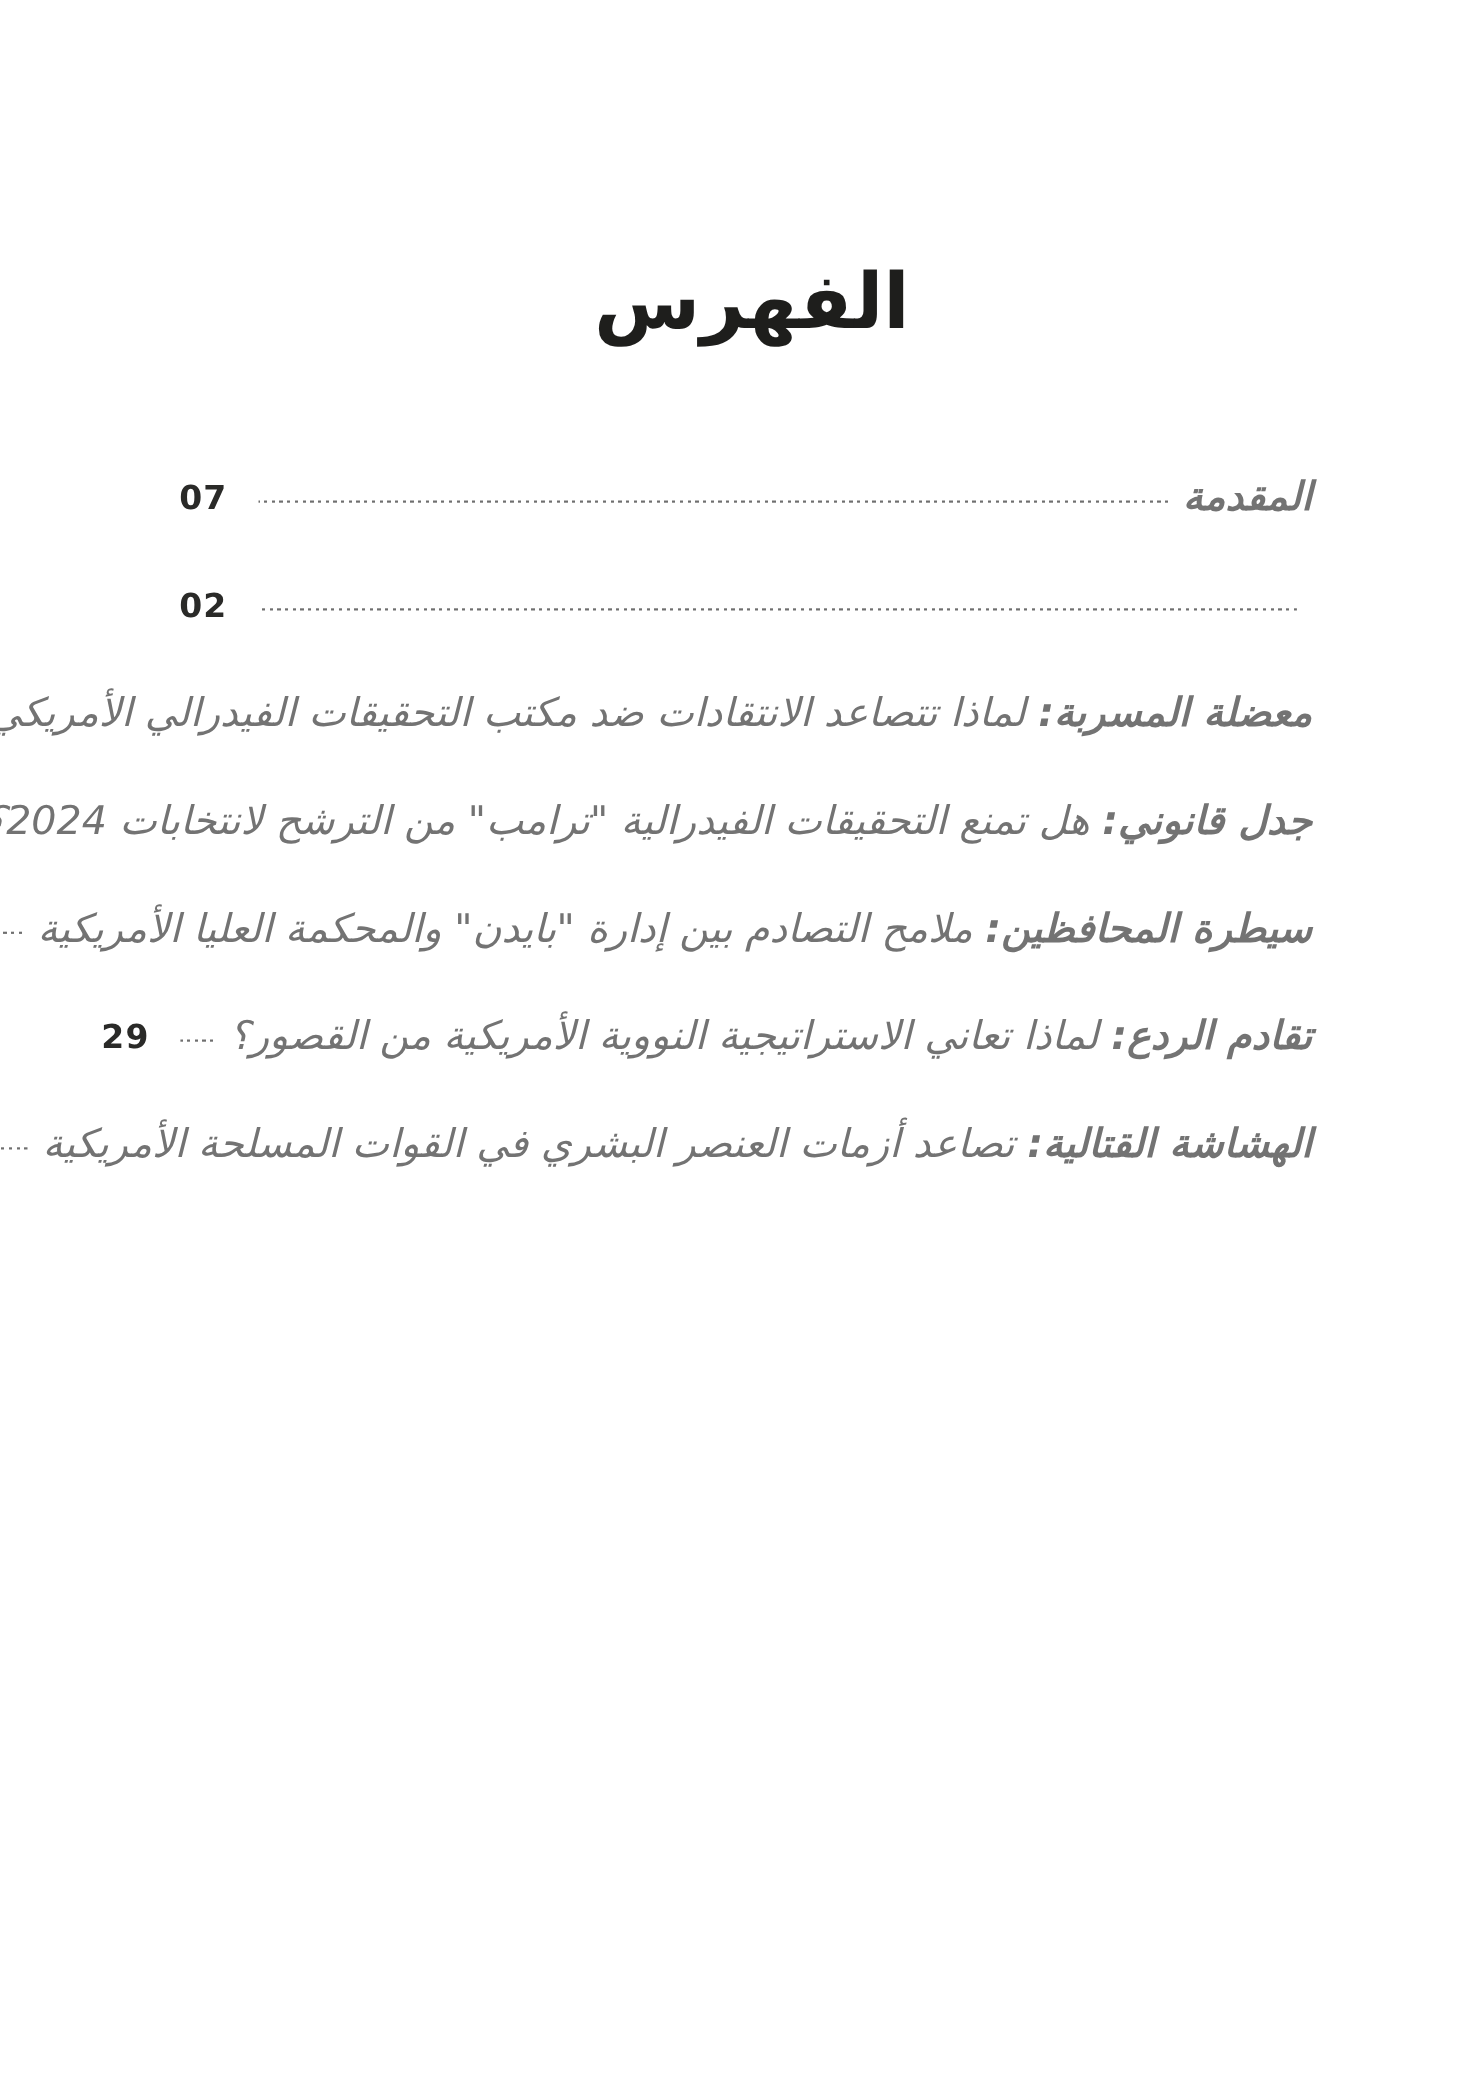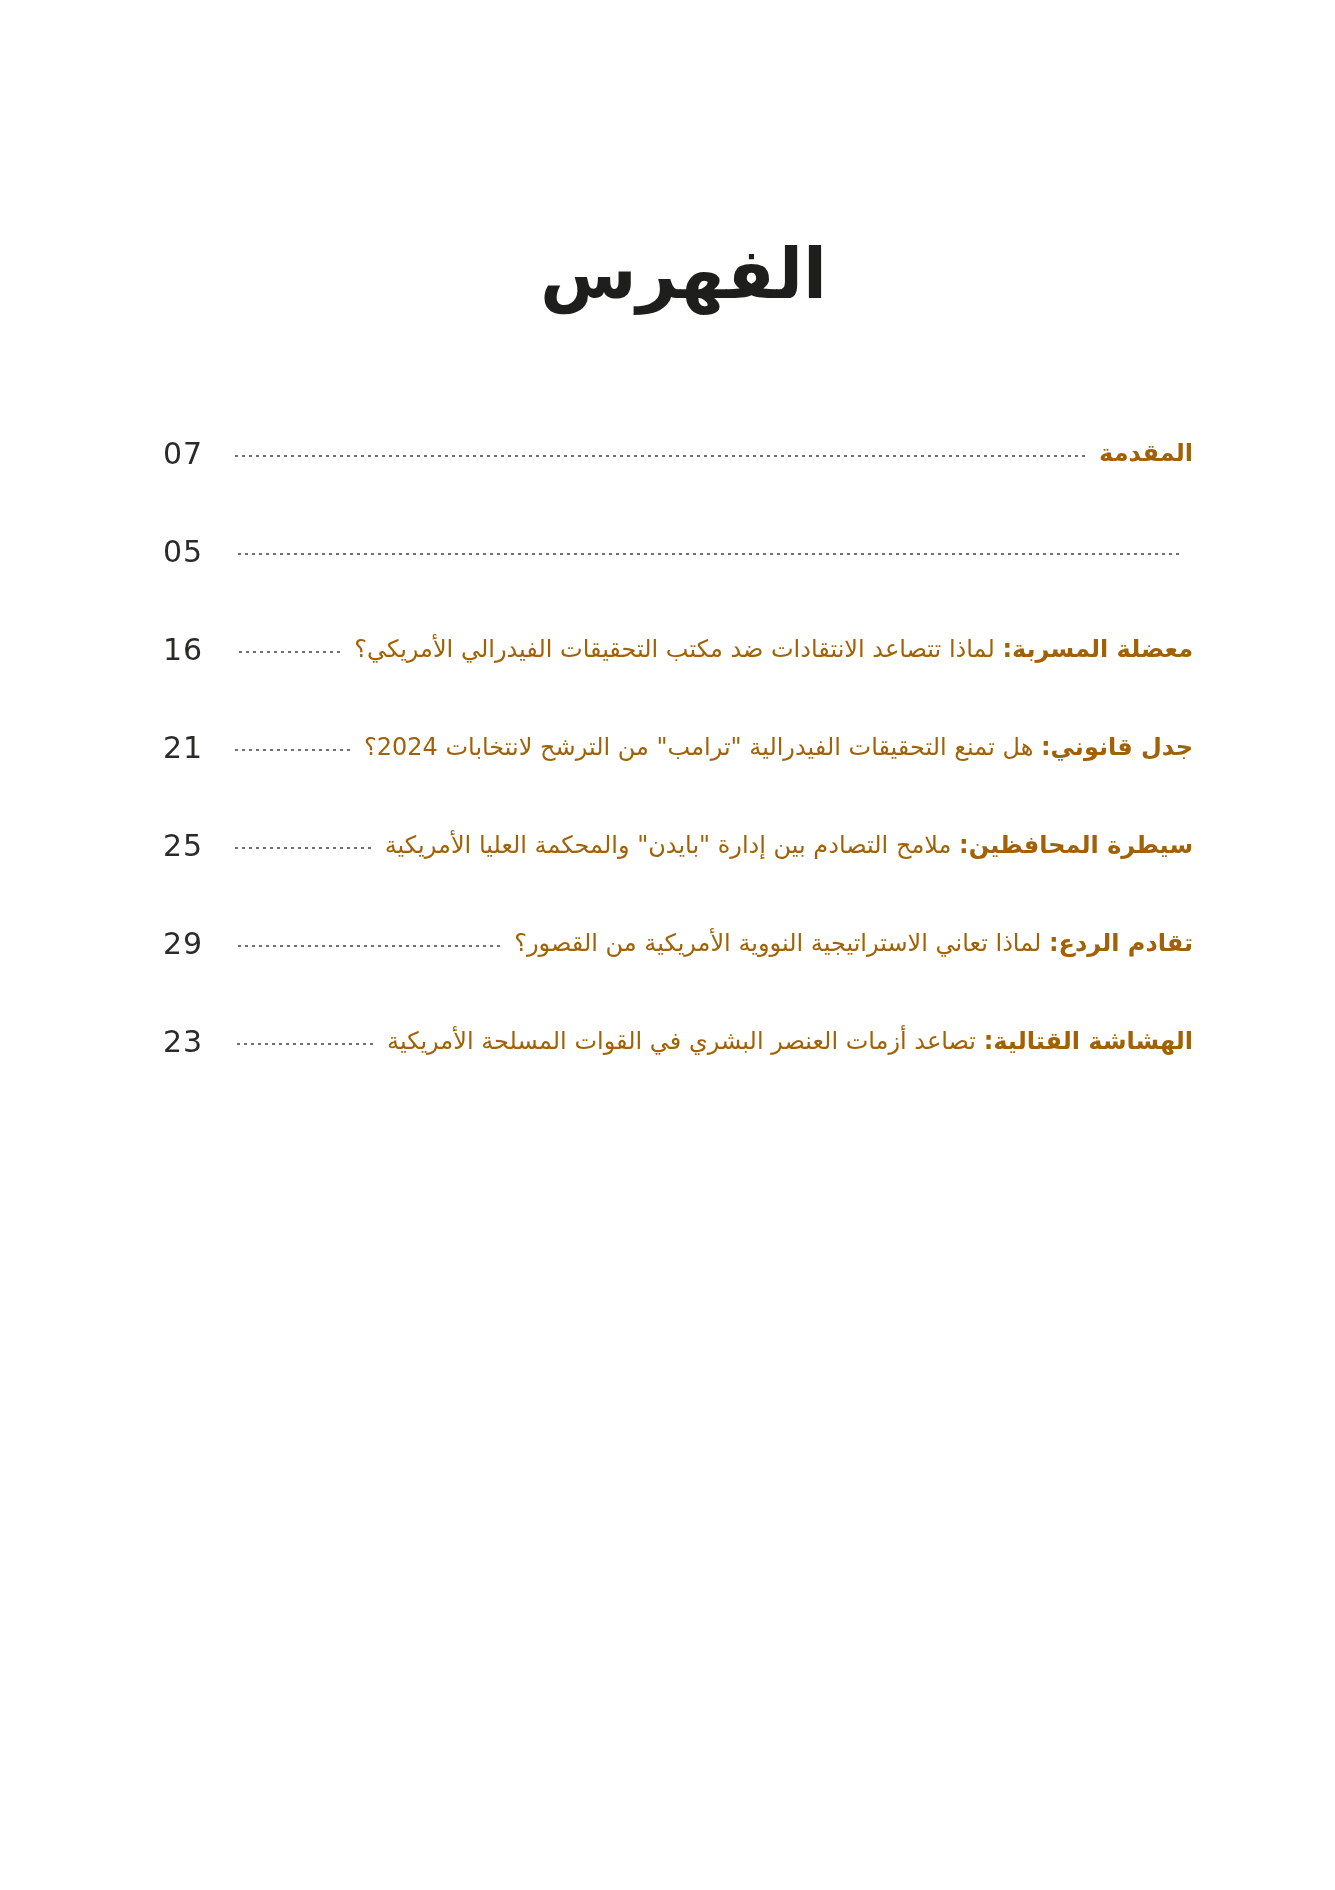--- a/index.html
+++ b/index.html
@@ -66,7 +66,7 @@
     width: 46px;
     flex: 0 0 auto;
     font-size: 30px;
-    font-weight: 400;
+    font-weight: 700;
     letter-spacing: 1px;
     color: #2a2a28;
   }

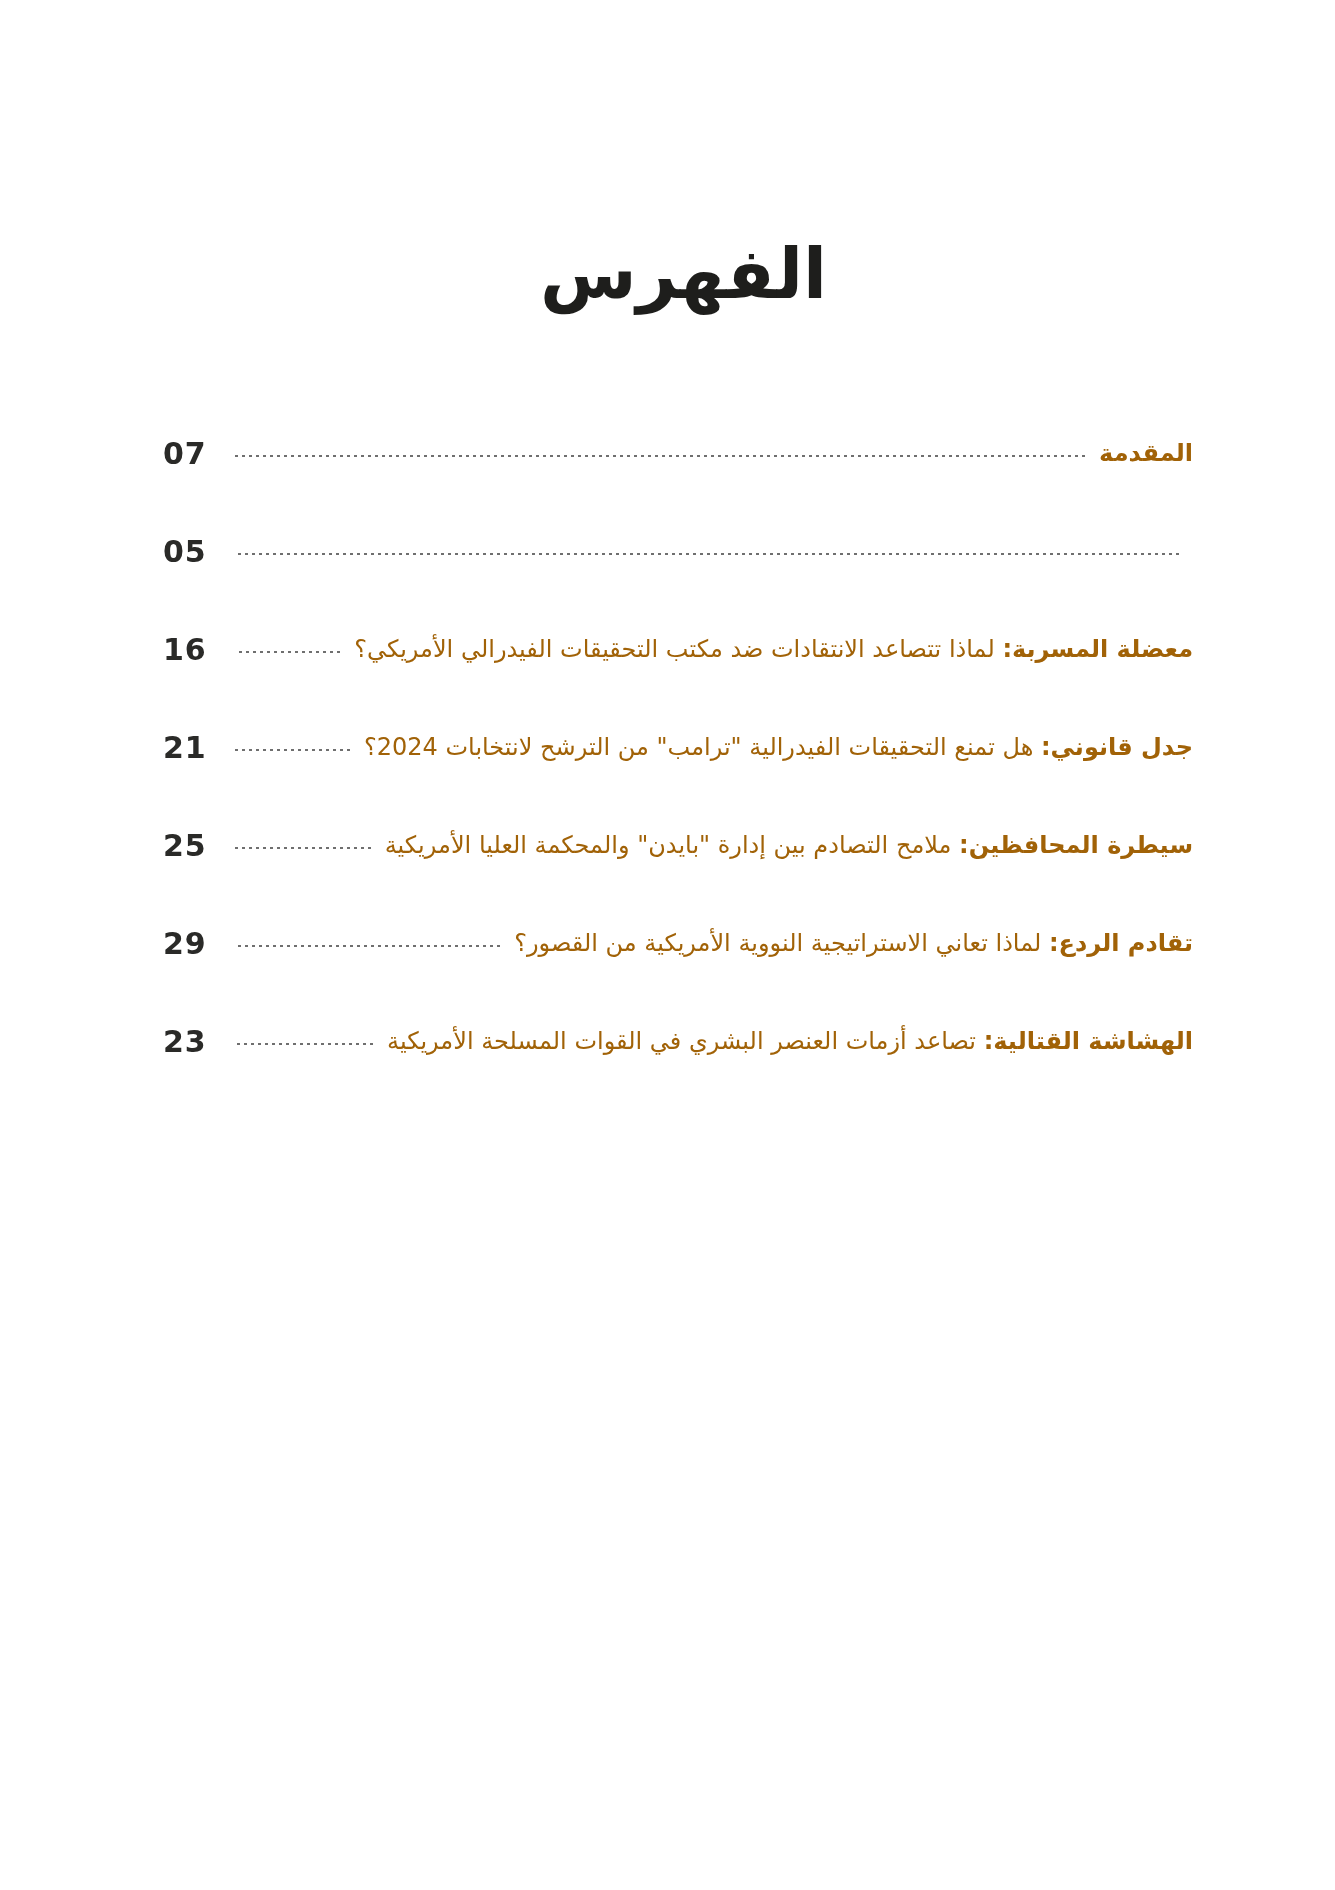--- a/index.html
+++ b/index.html
@@ -41,10 +41,11 @@
     align-items: center;
   }
   .entry-title {
-    font-size: 24px;
+    font-size: 36px;
     line-height: 1.35;
     white-space: nowrap;
-    color: #a16207;
+    color: #737373;
+    font-style: italic;
   }
   .entry-title .t-bold {
     font-weight: 700;

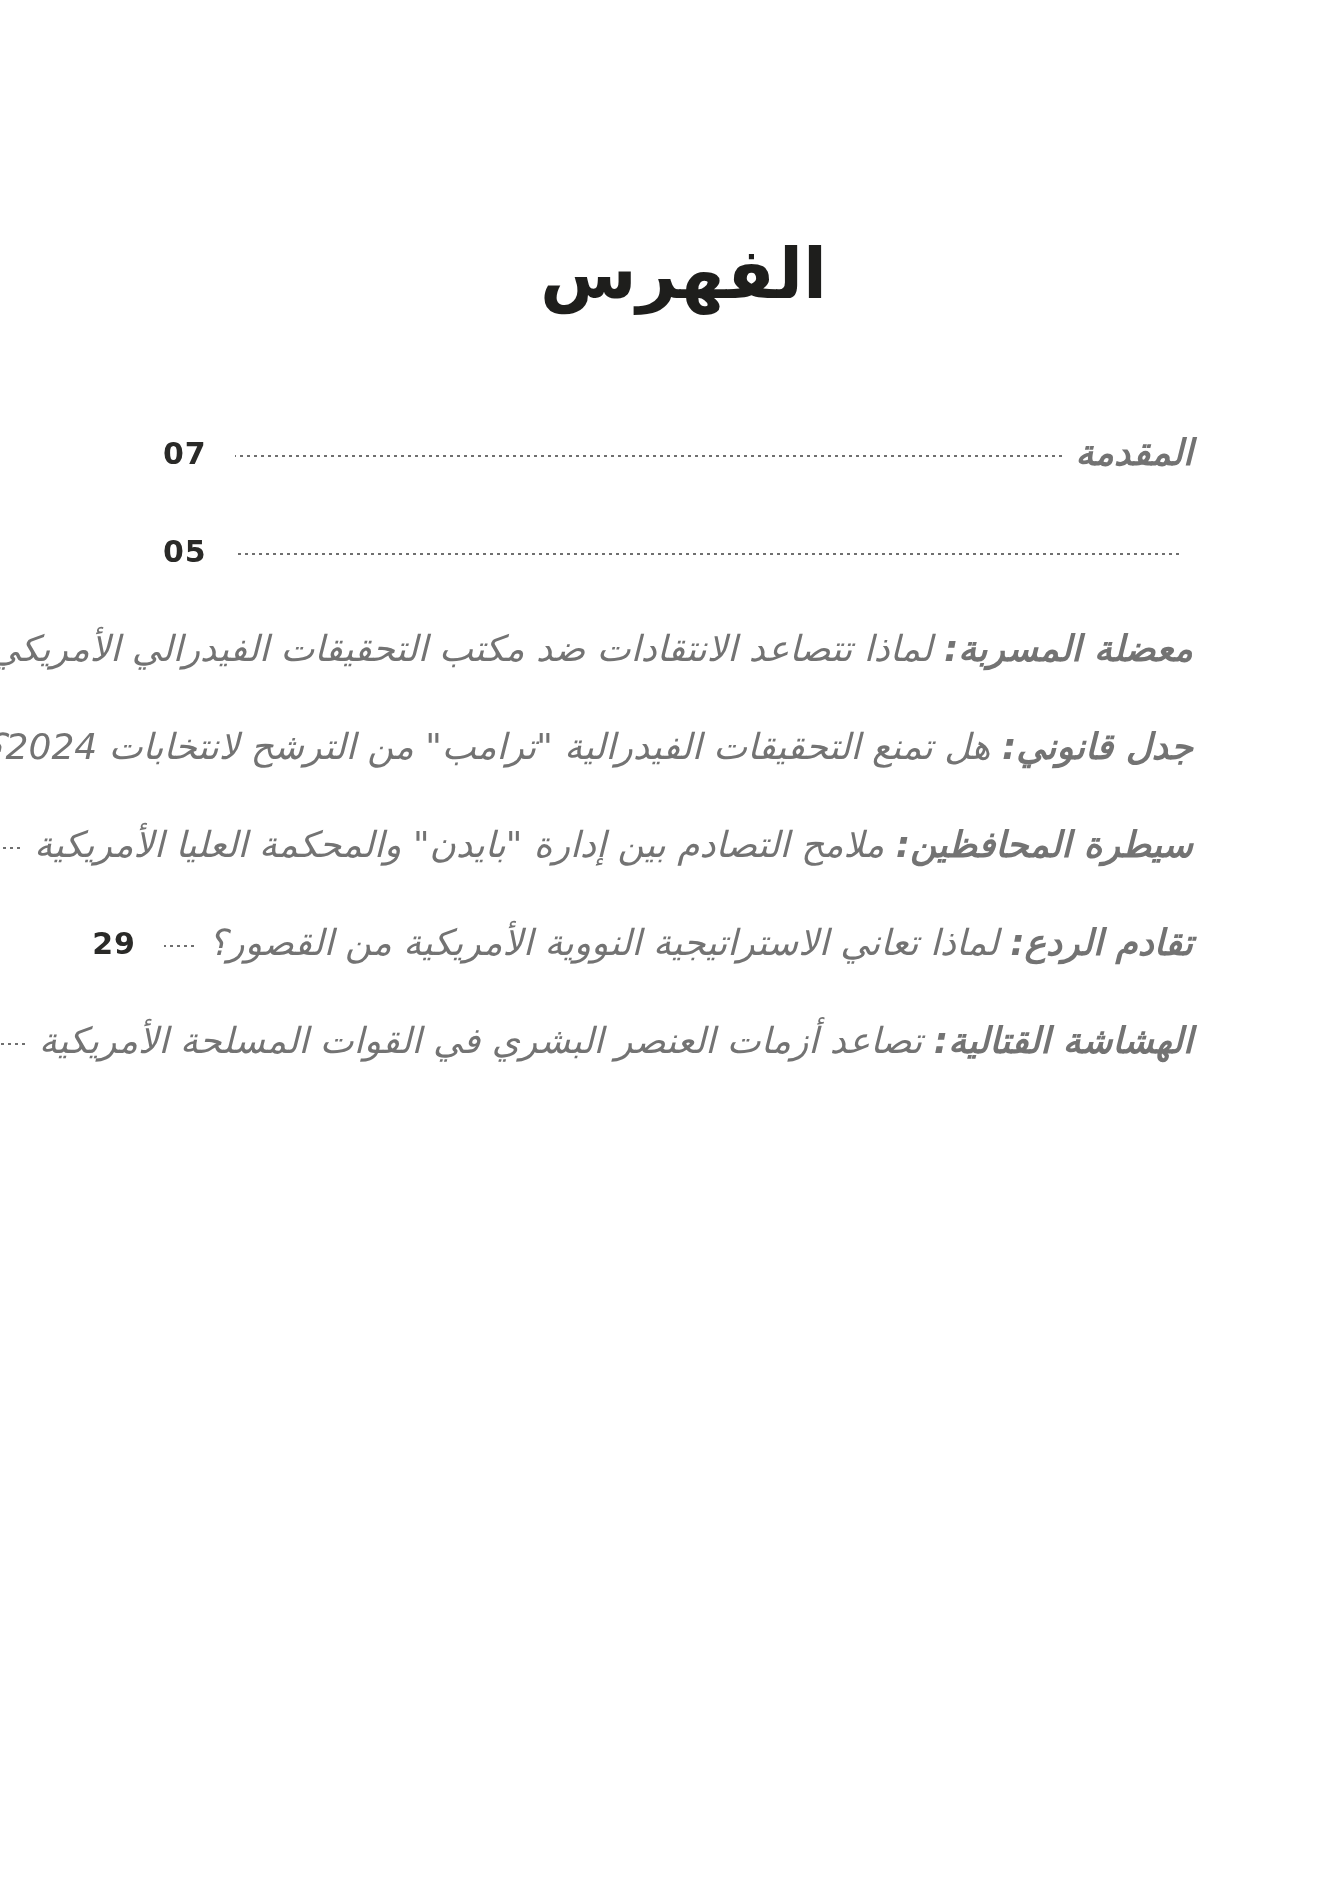--- a/index.html
+++ b/index.html
@@ -86,7 +86,7 @@
 
   <div class="toc-entry">
     <span class="dot-leader"></span>
-    <span class="page-number">05</span>
+    <span class="page-number">02</span>
   </div>
 
   <div class="toc-entry">

